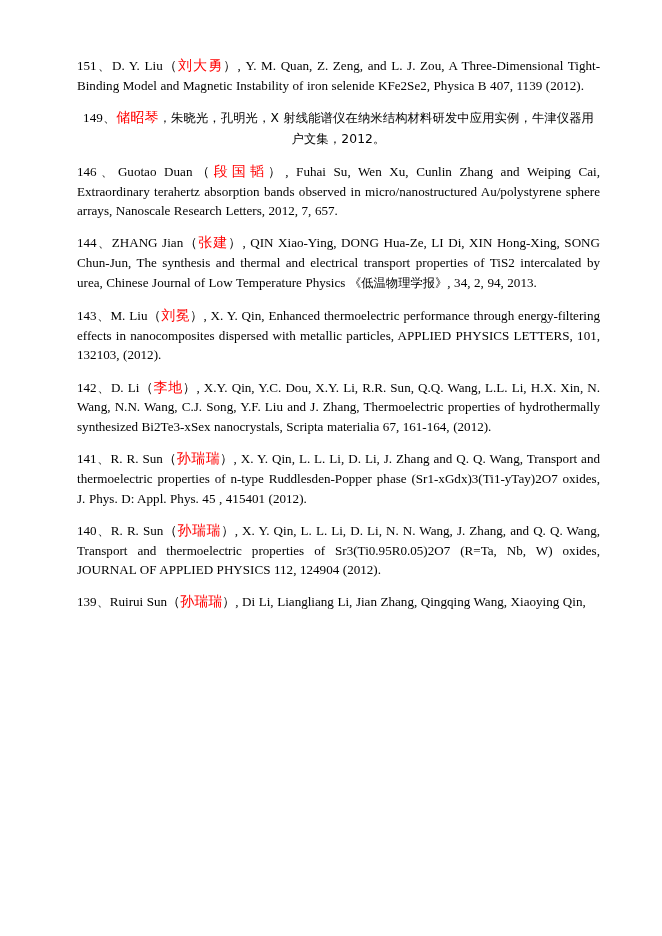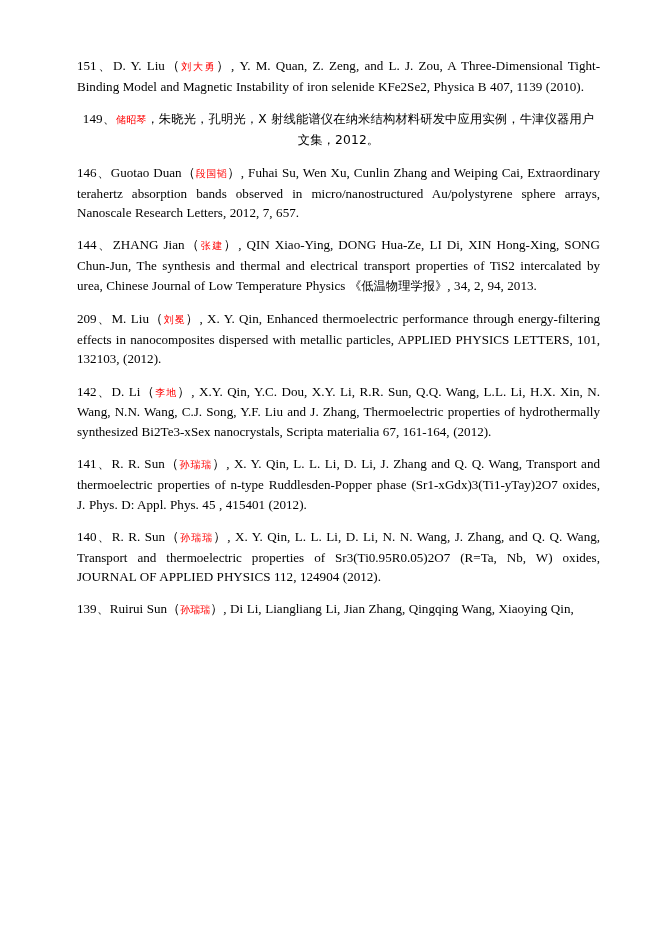--- a/index.html
+++ b/index.html
@@ -43,7 +43,7 @@
   .ref .cn-name {
     color: #ff0000;
     font-family: "DejaVu Sans", "Liberation Sans", sans-serif;
-    font-size: 10px;
+    font-size: 14px;
   }
   .ref.cjk {
     text-align: center;

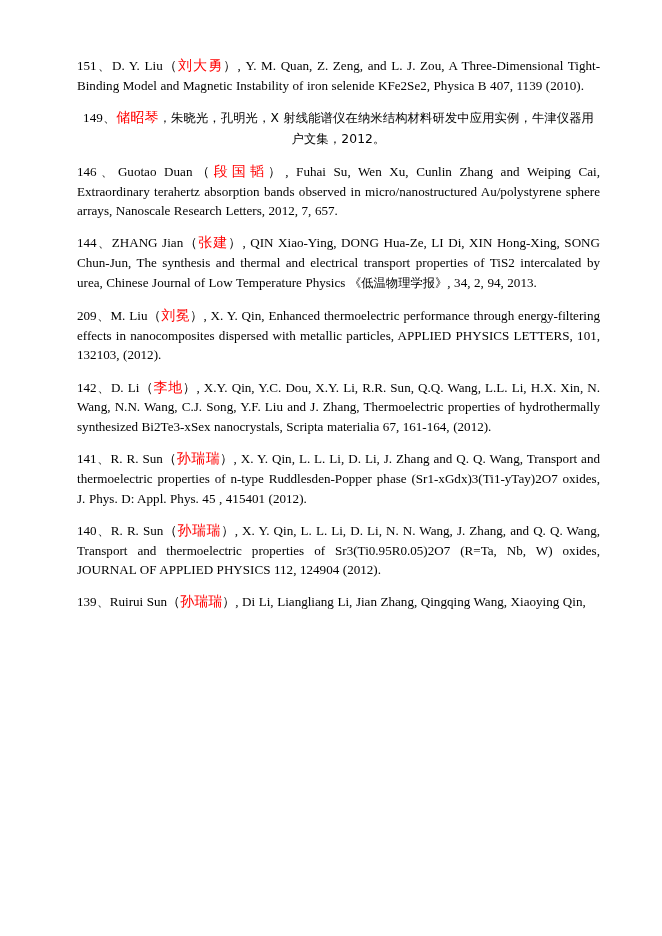--- a/index.html
+++ b/index.html
@@ -55,7 +55,7 @@
 
 <div class="page">
   <div class="refs">
-      <p class="ref"><span>151、D. Y. Liu（</span><span class="cn-name">刘大勇</span><span>）, Y. M. Quan, Z. Zeng, and L. J. Zou, A Three-Dimensional Tight-Binding Model and Magnetic Instability of iron selenide KFe2Se2, Physica B 407, 1139 (2010).</span></p>
+      <p class="ref"><span>151、D. Y. Liu（</span><span class="cn-name">刘大勇</span><span>）, Y. M. Quan, Z. Zeng, and L. J. Zou, A Three-Dimensional Tight-Binding Model and Magnetic Instability of iron selenide KFe2Se2, Physica B 407, 1139 (2012).</span></p>
       <p class="ref cjk"><span>149、</span><span class="cn-name">储昭琴</span><span class="zh">，朱晓光，孔明光，X 射线能谱仪在纳米结构材料研发中应用实例，牛津仪器用户文集，2012。</span></p>
       <p class="ref"><span>146、Guotao Duan（</span><span class="cn-name">段国韬</span><span>）, Fuhai Su, Wen Xu, Cunlin Zhang and Weiping Cai, Extraordinary terahertz absorption bands observed in micro/nanostructured Au/polystyrene sphere arrays, Nanoscale Research Letters, 2012, 7, 657.</span></p>
       <p class="ref"><span>144、ZHANG Jian（</span><span class="cn-name">张建</span><span>）, QIN Xiao-Ying, DONG Hua-Ze, LI Di, XIN Hong-Xing, SONG Chun-Jun, The synthesis and thermal and electrical transport properties of TiS2 intercalated by urea, Chinese Journal of Low Temperature Physics </span><span class="zh">《低温物理学报》</span><span>, 34, 2, 94, 2013.</span></p>

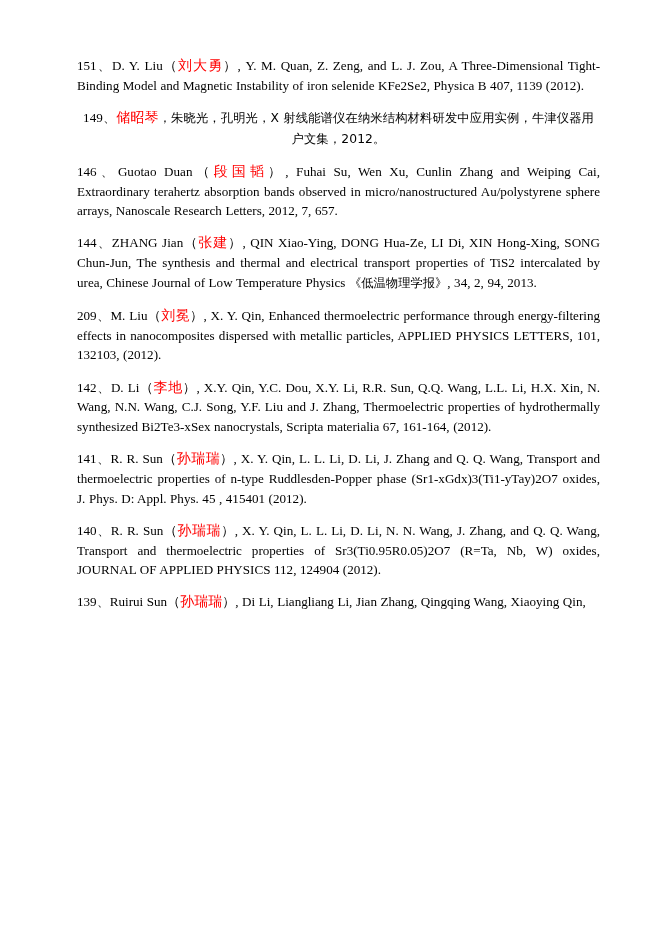--- a/index.html
+++ b/index.html
@@ -59,7 +59,7 @@
       <p class="ref cjk"><span>149、</span><span class="cn-name">储昭琴</span><span class="zh">，朱晓光，孔明光，X 射线能谱仪在纳米结构材料研发中应用实例，牛津仪器用户文集，2012。</span></p>
       <p class="ref"><span>146、Guotao Duan（</span><span class="cn-name">段国韬</span><span>）, Fuhai Su, Wen Xu, Cunlin Zhang and Weiping Cai, Extraordinary terahertz absorption bands observed in micro/nanostructured Au/polystyrene sphere arrays, Nanoscale Research Letters, 2012, 7, 657.</span></p>
       <p class="ref"><span>144、ZHANG Jian（</span><span class="cn-name">张建</span><span>）, QIN Xiao-Ying, DONG Hua-Ze, LI Di, XIN Hong-Xing, SONG Chun-Jun, The synthesis and thermal and electrical transport properties of TiS2 intercalated by urea, Chinese Journal of Low Temperature Physics </span><span class="zh">《低温物理学报》</span><span>, 34, 2, 94, 2013.</span></p>
-      <p class="ref"><span>209、M. Liu（</span><span class="cn-name">刘冕</span><span>）, X. Y. Qin, Enhanced thermoelectric performance through energy-filtering effects in nanocomposites dispersed with metallic particles, APPLIED PHYSICS LETTERS, 101, 132103, (2012).</span></p>
+      <p class="ref"><span>143、M. Liu（</span><span class="cn-name">刘冕</span><span>）, X. Y. Qin, Enhanced thermoelectric performance through energy-filtering effects in nanocomposites dispersed with metallic particles, APPLIED PHYSICS LETTERS, 101, 132103, (2012).</span></p>
       <p class="ref"><span>142、D. Li（</span><span class="cn-name">李地</span><span>）, X.Y. Qin, Y.C. Dou, X.Y. Li, R.R. Sun, Q.Q. Wang, L.L. Li, H.X. Xin, N. Wang, N.N. Wang, C.J. Song, Y.F. Liu and J. Zhang, Thermoelectric properties of hydrothermally synthesized Bi2Te3-xSex nanocrystals, Scripta materialia 67, 161-164, (2012).</span></p>
       <p class="ref"><span>141、R. R. Sun（</span><span class="cn-name">孙瑞瑞</span><span>）, X. Y. Qin, L. L. Li, D. Li, J. Zhang and Q. Q. Wang, Transport and thermoelectric properties of n-type Ruddlesden-Popper phase (Sr1-xGdx)3(Ti1-yTay)2O7 oxides, J. Phys. D: Appl. Phys. 45 , 415401 (2012).</span></p>
       <p class="ref"><span>140、R. R. Sun（</span><span class="cn-name">孙瑞瑞</span><span>）, X. Y. Qin, L. L. Li, D. Li, N. N. Wang, J. Zhang, and Q. Q. Wang, Transport and thermoelectric properties of Sr3(Ti0.95R0.05)2O7 (R=Ta, Nb, W) oxides, JOURNAL OF APPLIED PHYSICS 112, 124904 (2012).</span></p>

